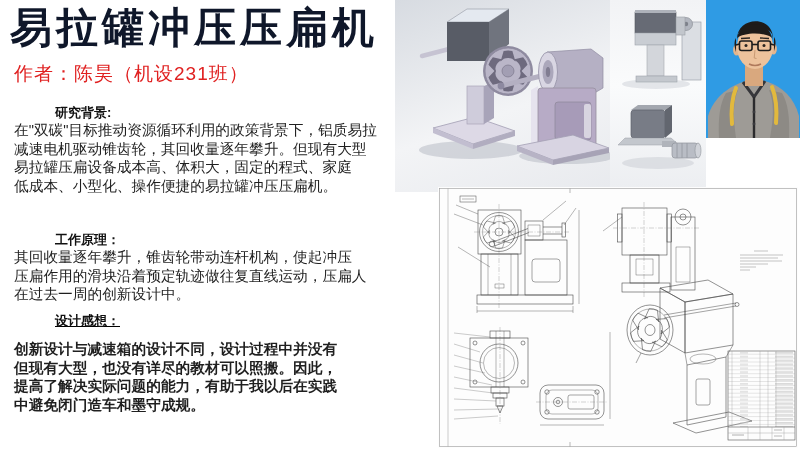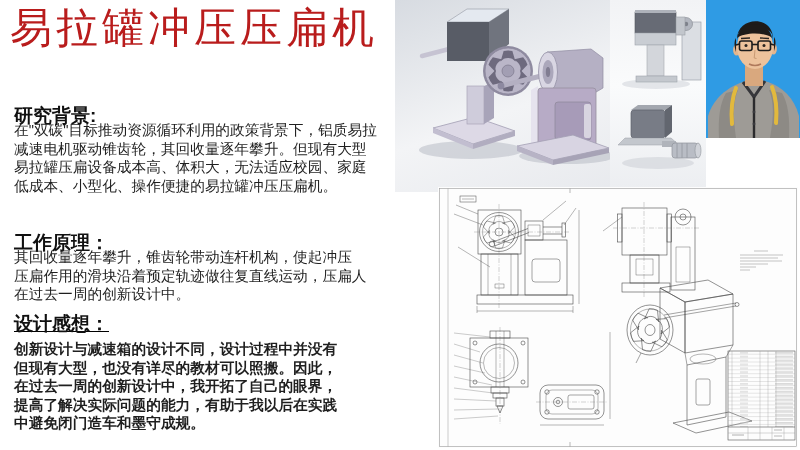--- a/index.html
+++ b/index.html
@@ -8,7 +8,7 @@
   .slide{position:relative;width:800px;height:450px;background:#ffffff;}
 
   .title{position:absolute;left:10px;top:4px;font-size:42px;line-height:1.15;
-         color:#b91c1c;letter-spacing:4px;font-weight:400;white-space:nowrap;}
+         color:#0f172a;letter-spacing:4px;font-weight:700;white-space:nowrap;}
   .author{position:absolute;left:14px;top:61px;font-size:19px;color:#e02121;
           letter-spacing:1px;white-space:nowrap;}
 

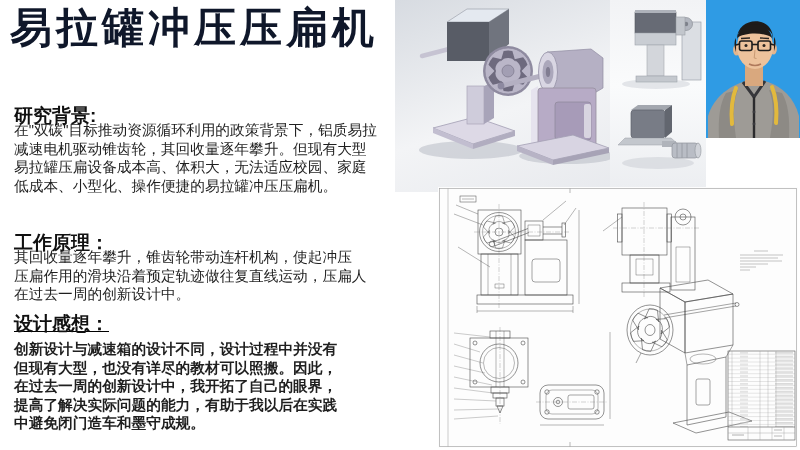--- a/index.html
+++ b/index.html
@@ -34,6 +34,7 @@
 <div class="slide">
 
   <div class="title">易拉罐冲压压扁机</div>
+  <div class="author">作者：陈昊（机设231班）</div>
 
   <div class="sec" id="sec1"><span class="sec-h">研究背景:</span></div>
   <div class="sec" id="body1">

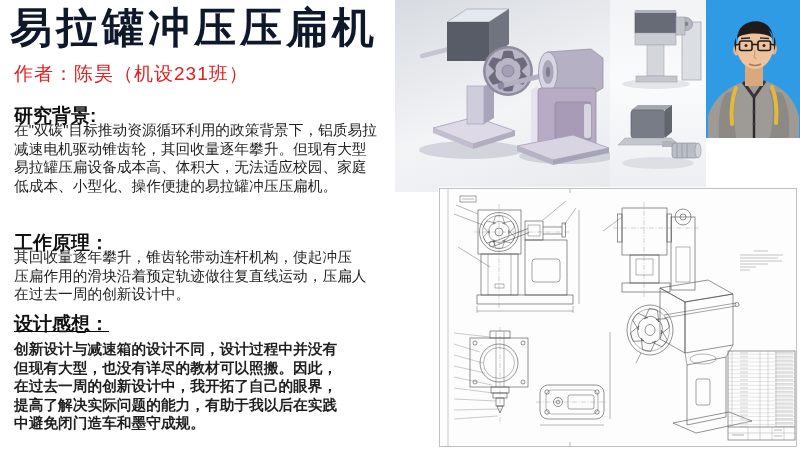--- a/index.html
+++ b/index.html
@@ -13,7 +13,7 @@
           letter-spacing:1px;white-space:nowrap;}
 
   .sec{position:absolute;left:14px;}
-  .sec-h{font-weight:700;font-size:19px;color:#111;white-space:nowrap;}
+  .sec-h{font-weight:700;font-size:13px;color:#111;white-space:nowrap;margin-left:41px;}
   .bl{font-size:14.7px;line-height:18.6px;color:#1f1f1f;white-space:nowrap;}
   #sec1{top:103px;} #body1{top:121px;}
   #sec2{top:230px;} #body2{top:248px;}

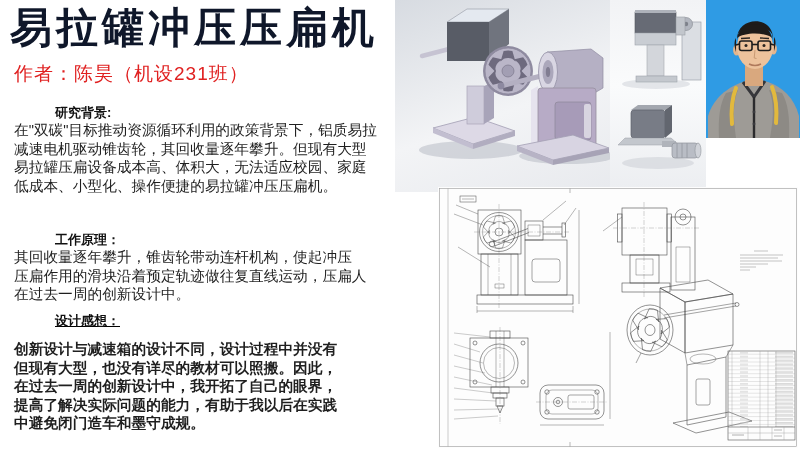--- a/index.html
+++ b/index.html
@@ -40,7 +40,7 @@
   <div class="sec" id="body1">
     <div class="bl">在"双碳"目标推动资源循环利用的政策背景下，铝质易拉</div>
     <div class="bl">减速电机驱动锥齿轮，其回收量逐年攀升。但现有大型</div>
-    <div class="bl">易拉罐压扁设备成本高、体积大，无法适应校园、家庭</div>
+    <div class="bl">易拉罐压扁设备成本高、体积大，固定的程式、家庭</div>
     <div class="bl">低成本、小型化、操作便捷的易拉罐冲压压扁机。</div>
   </div>
 

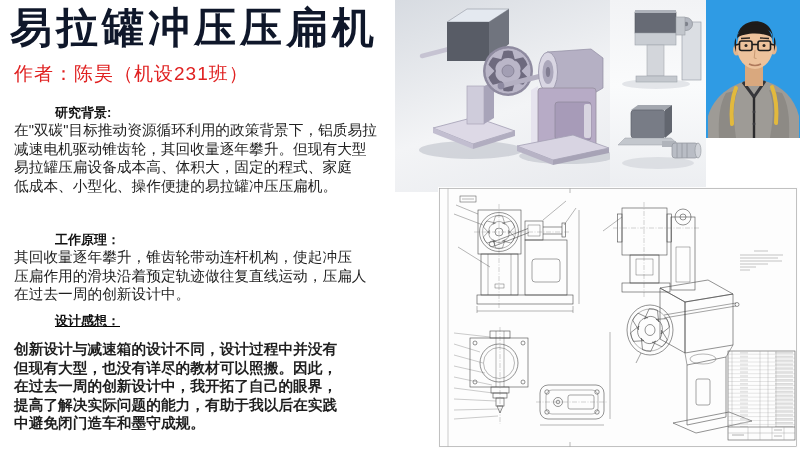--- a/index.html
+++ b/index.html
@@ -55,7 +55,6 @@
   <div class="sec" id="body3">
     <div class="bl">创新设计与减速箱的设计不同，设计过程中并没有</div>
     <div class="bl">但现有大型，也没有详尽的教材可以照搬。因此，</div>
-    <div class="bl">在过去一周的创新设计中，我开拓了自己的眼界，</div>
     <div class="bl">提高了解决实际问题的能力，有助于我以后在实践</div>
     <div class="bl">中避免闭门造车和墨守成规。</div>
   </div>

